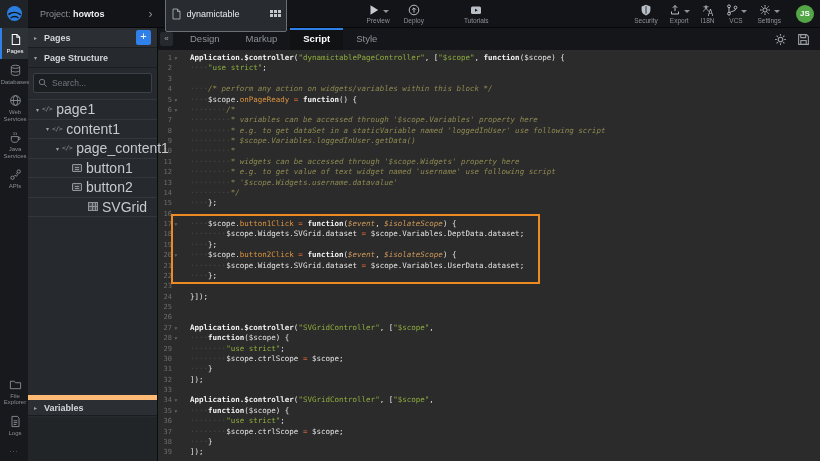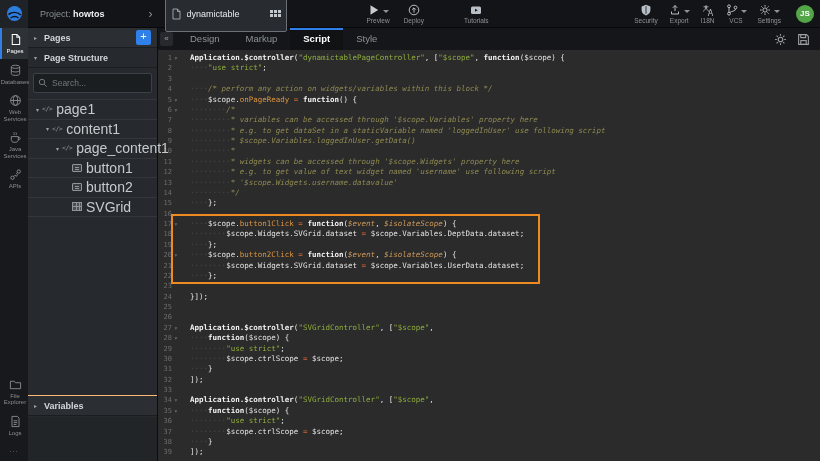--- a/index.html
+++ b/index.html
@@ -303,7 +303,7 @@
           <span class="i-button"></span>
           <span class="lbl">button2</span>
         </div>
-        <div class="tree-row" style="padding-left: 35px;">
+        <div class="tree-row" style="padding-left: 51px;">
           <span class="exp"></span>
           <span class="i-grid"></span>
           <span class="lbl">SVGrid</span>

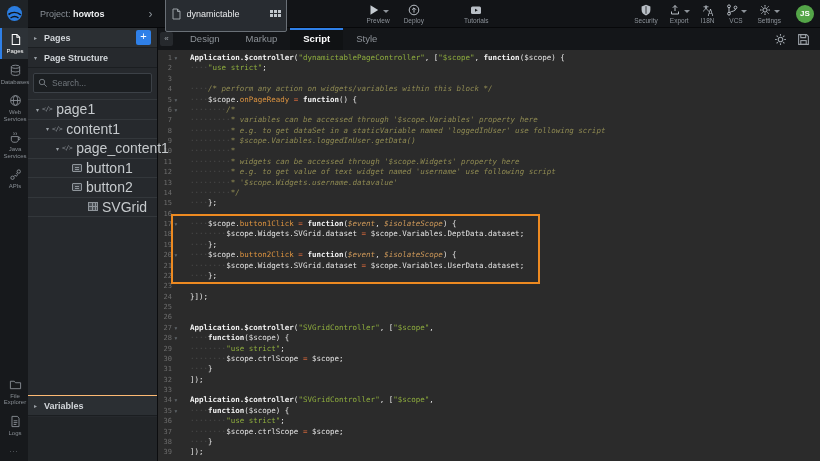--- a/index.html
+++ b/index.html
@@ -54,7 +54,7 @@
   .i-grid { position:relative; width:10px; height:9px; border:1px solid #8f959b; background:#4a4f54; }
   .i-grid::before { content:""; position:absolute; left:0; right:0; top:3px; height:1px; background:#8f959b; }
   .i-grid::after { content:""; position:absolute; top:0; bottom:0; left:3px; width:1px; background:#8f959b; box-shadow:3px 0 0 #8f959b; }
-  .vars-head { position:absolute; left:0; right:0; top:367px; height:21px; background:#2b2f33; border-top:1px solid #fdba74; border-bottom:1px solid #1b1e21; display:flex; align-items:center; padding:0 6px; cursor:pointer; }
+  .vars-head { position:absolute; left:0; right:0; top:367px; height:21px; background:#2b2f33; border-top:5px solid #fdba74; border-bottom:1px solid #1b1e21; display:flex; align-items:center; padding:0 6px; cursor:pointer; }
   .vars-below { position:absolute; left:0; right:0; top:389px; bottom:0; background:#222528; }
 
   

